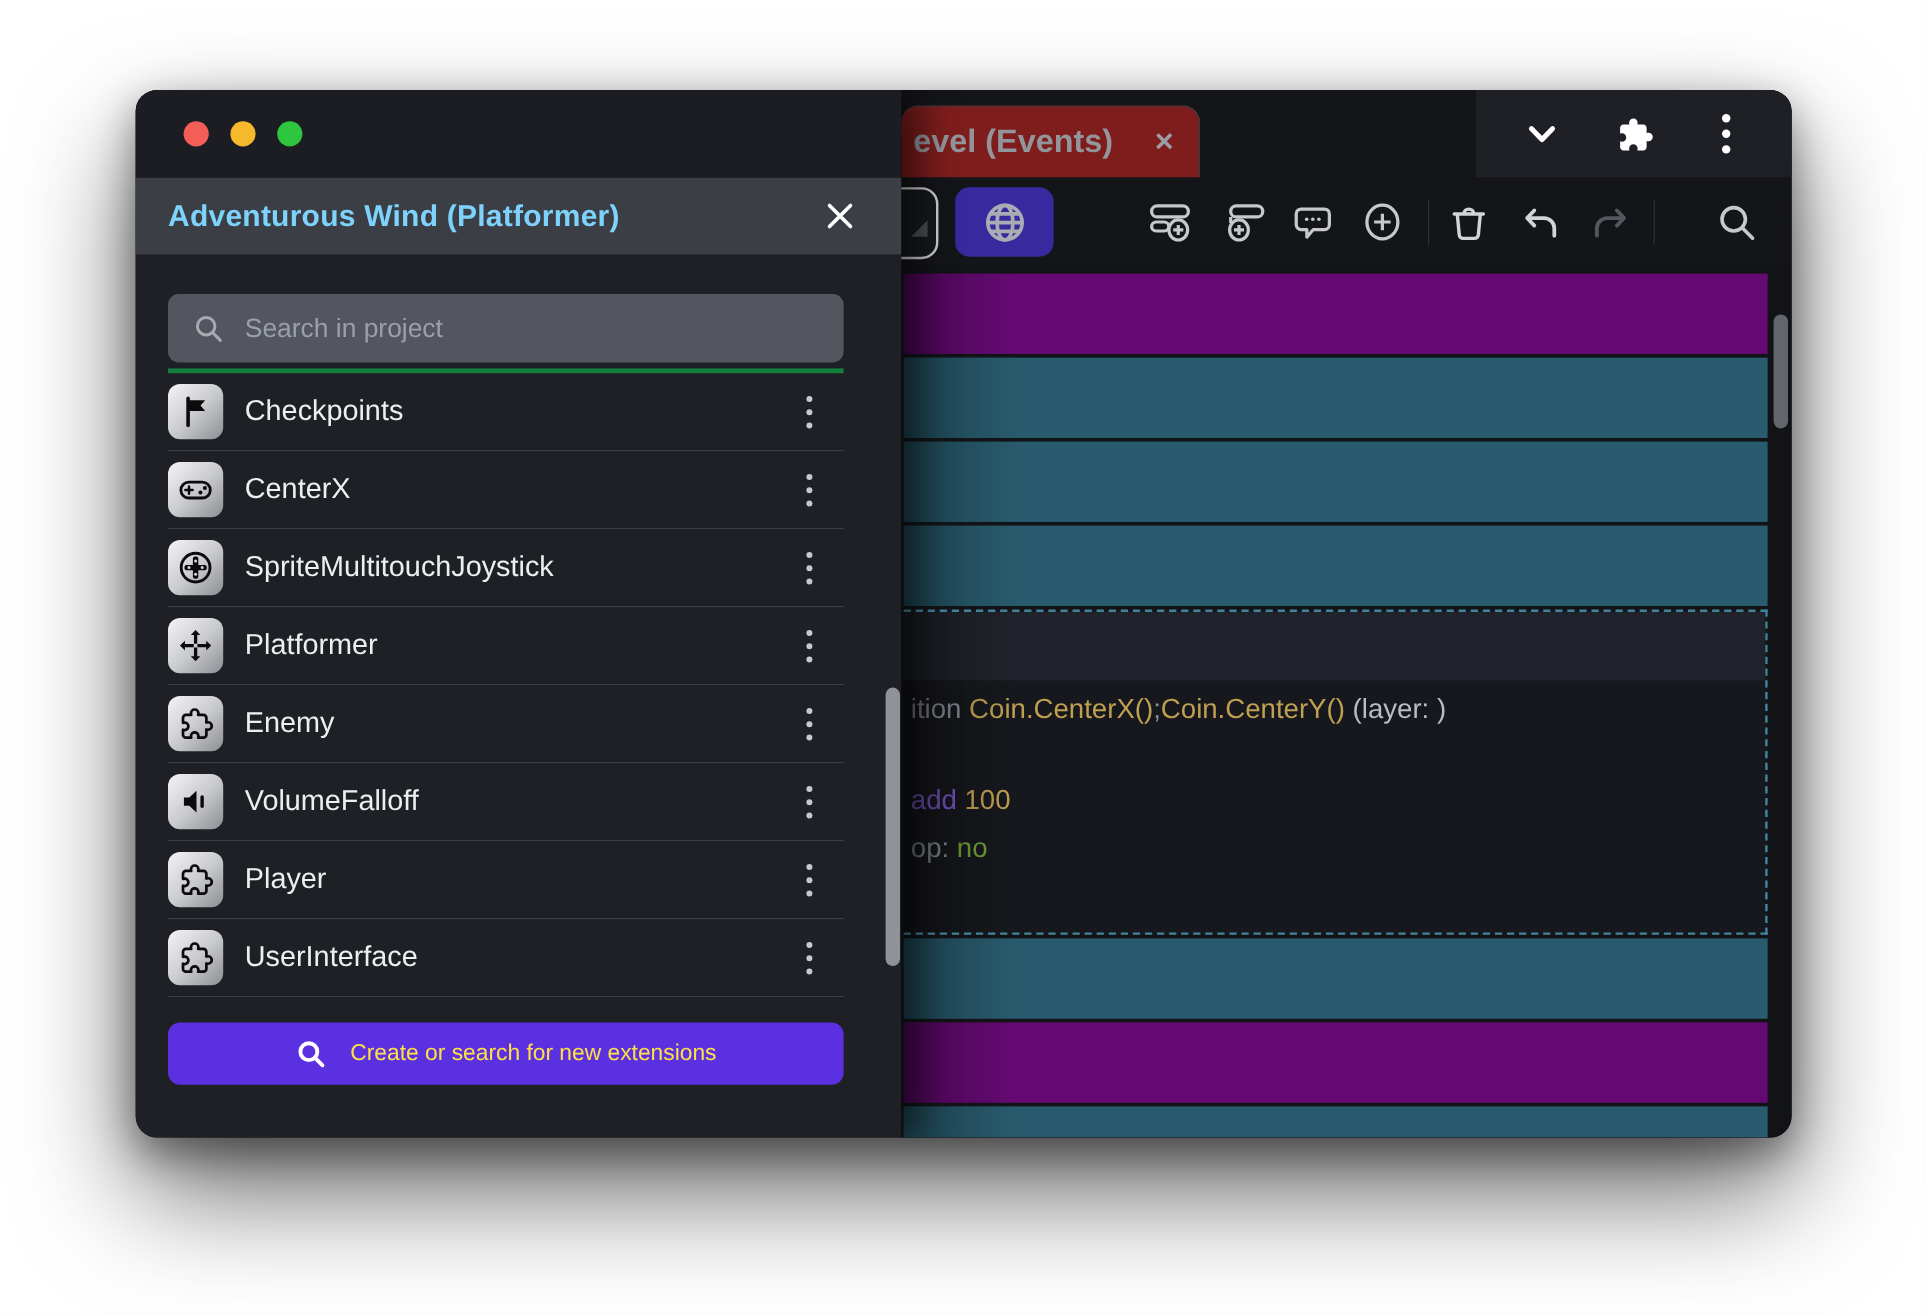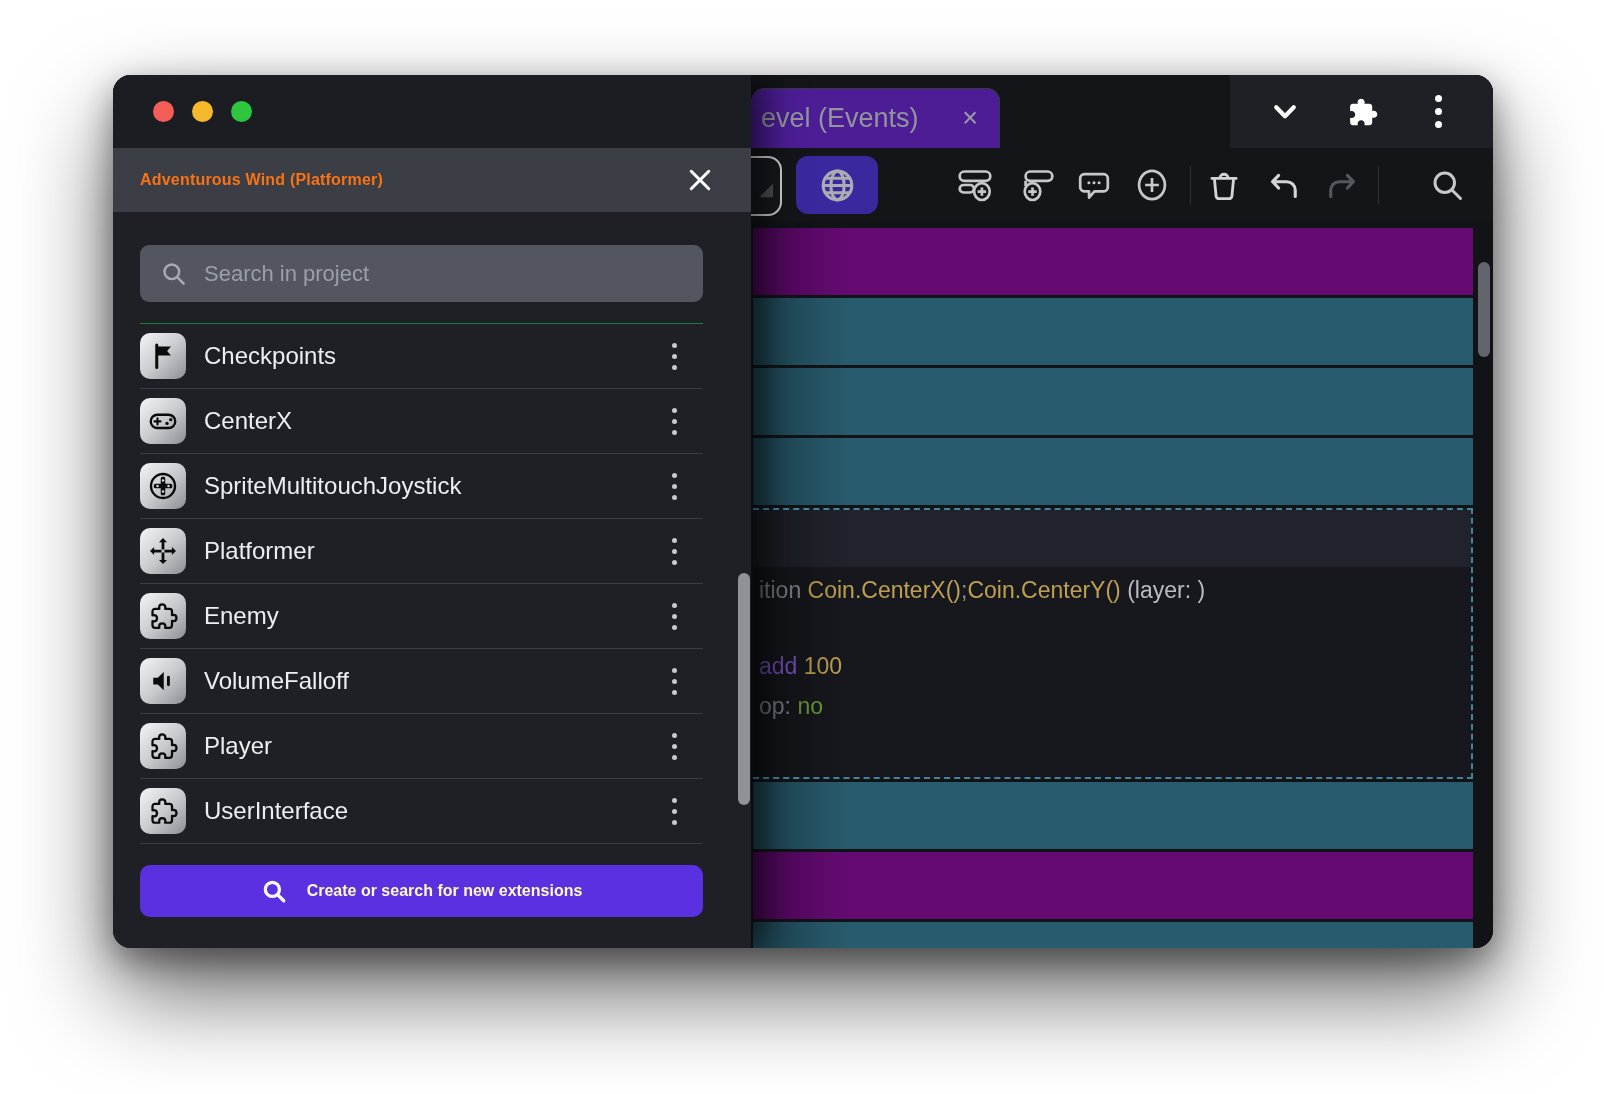--- a/index.html
+++ b/index.html
@@ -46,8 +46,8 @@
   .main{flex:1;min-width:0;display:flex;flex-direction:column;background:#141519;position:relative;}
   .tabbar{height:73px;flex:none;display:flex;align-items:flex-end;position:relative;background:#141519;}
   .tab{height:60px;display:flex;align-items:center;border-radius:14px 14px 0 0;font-size:27px;}
-  .tab-active{width:239px;background:#4c1d95;box-shadow:inset 0 1px 0 #383b42,inset -1px 0 0 #383b42;
-              color:#92959c;padding-left:10px;gap:0;}
+  .tab-active{width:239px;background:#7f1d1d;box-shadow:inset 0 1px 0 #383b42,inset -1px 0 0 #383b42;
+              color:#92959c;padding-left:10px;gap:0;font-weight:bold;}
   .tab-active .tab-label{white-space:nowrap;overflow:hidden;}
   .tab-close{margin-left:auto;margin-right:22px;font-size:27px;color:#9b9ea5;cursor:pointer;}
   .tab-inactive{width:197px;margin-left:10px;background:#1a1c22;color:#73777f;padding:0 18px 0 36px;}

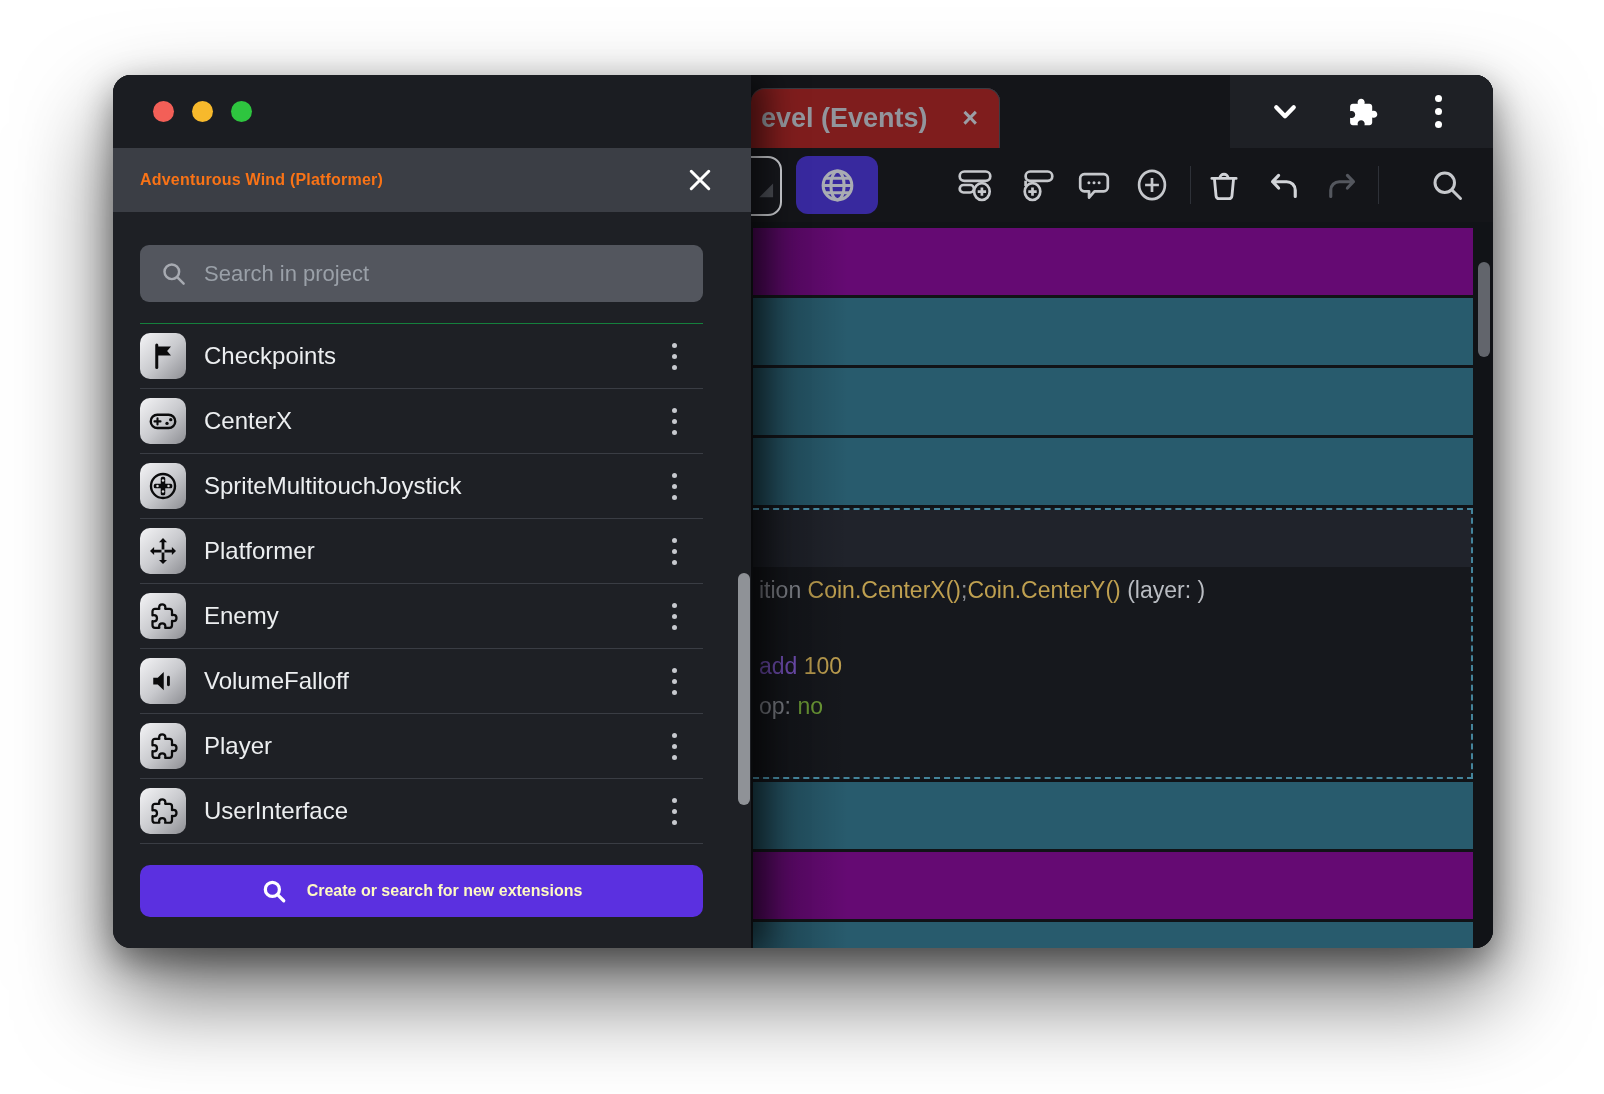--- a/index.html
+++ b/index.html
@@ -17,7 +17,7 @@
   .tl-red{background:#f35f57;} .tl-yellow{background:#f7b92c;} .tl-green{background:#2ec53f;}
   .drawer-header{height:64px;background:#3b3e45;display:flex;align-items:center;
                  padding:0 34px 0 27px;flex:none;}
-  .drawer-title{font-size:16px;font-weight:bold;color:#f97316;letter-spacing:.2px;}
+  .drawer-title{font-size:25px;font-weight:bold;color:#7dd3fc;letter-spacing:.2px;}
   .drawer-close{margin-left:auto;width:34px;height:34px;display:flex;align-items:center;
                 justify-content:center;cursor:pointer;background:none;border:none;padding:0;}
   .drawer-close svg{width:28px;height:28px;stroke:#ffffff;stroke-width:2.6;fill:none;stroke-linecap:round;}

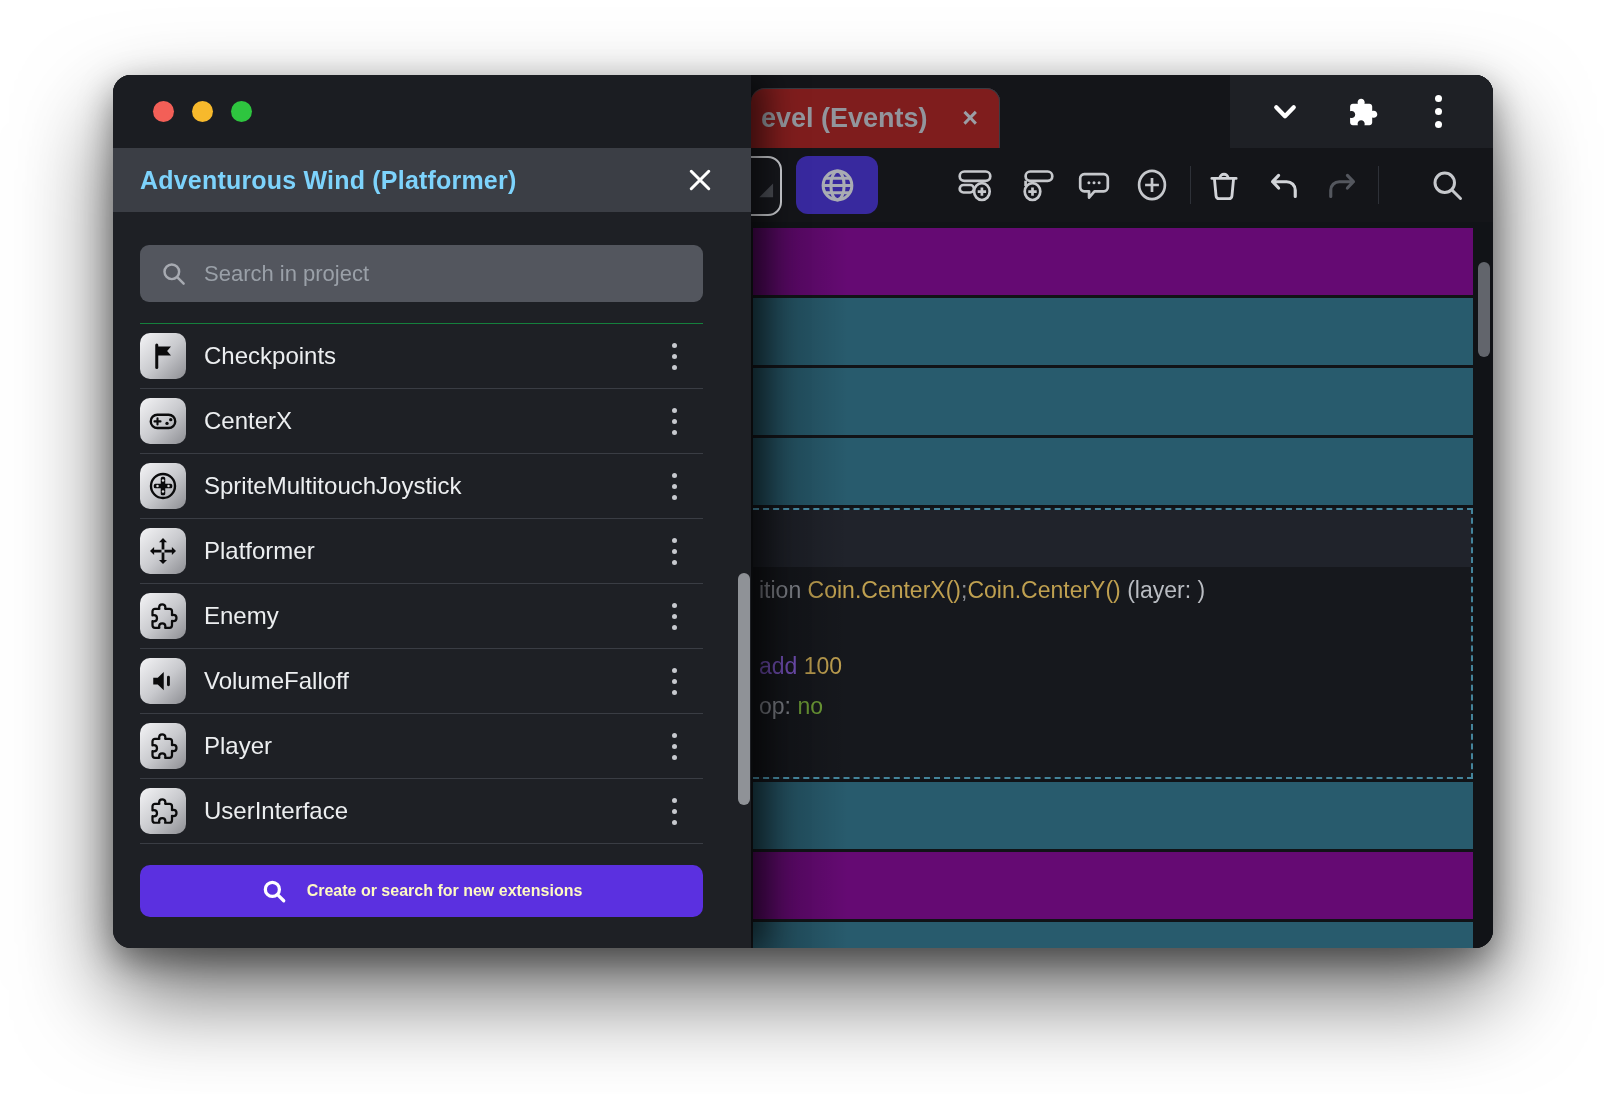--- a/index.html
+++ b/index.html
@@ -26,7 +26,7 @@
              padding:0 20px;gap:17px;}
   .searchbox svg{width:27px;height:27px;stroke:#a7aab1;stroke-width:2.2;fill:none;flex:none;}
   .search-ph{font-size:22px;color:#9aa0a8;}
-  .ext-list{margin-top:21px;border-top:1px solid #15803d;}
+  .ext-list{margin-top:5px;border-top:4px solid #15803d;}
   .ext-item{height:64px;display:flex;align-items:center;gap:18px;border-bottom:1px solid #3a3d44;}
   .tile{width:46px;height:46px;border-radius:10px;flex:none;
         background:linear-gradient(135deg,#f4f4f6 0%,#c9cace 52%,#8d8e93 100%);

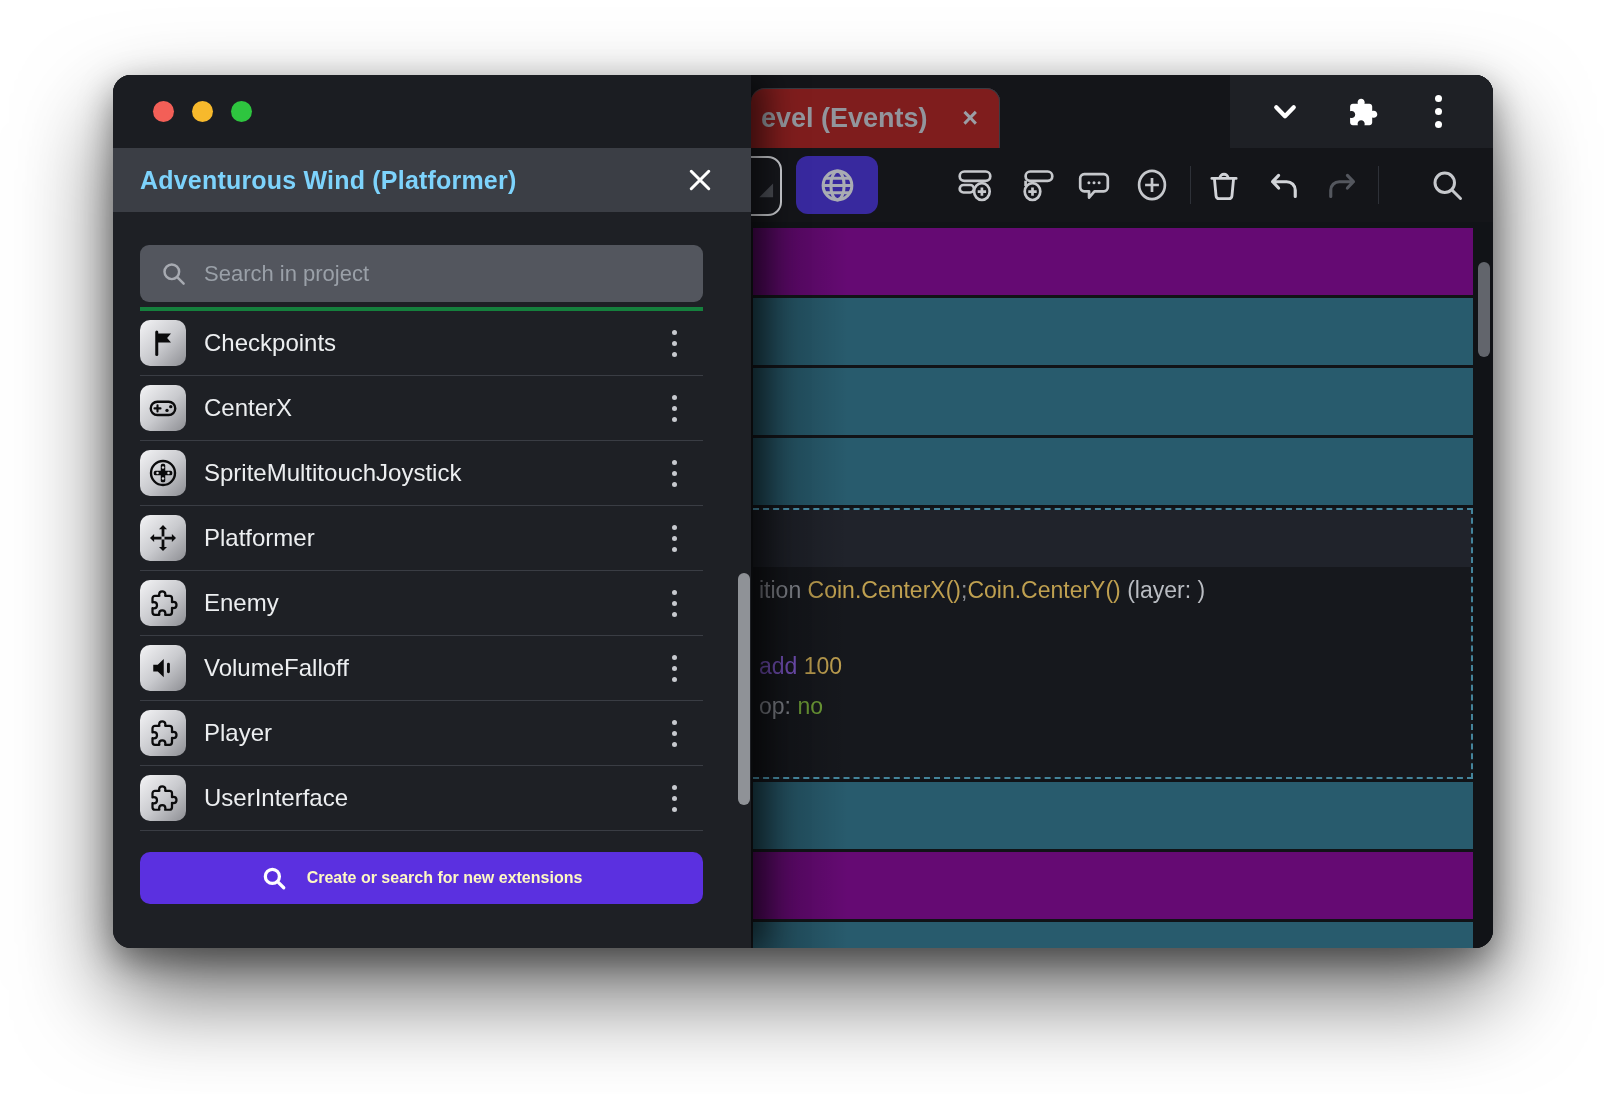--- a/index.html
+++ b/index.html
@@ -39,7 +39,7 @@
   .cta{margin-top:21px;height:52px;border-radius:10px;background:#5b30e0;border:none;cursor:pointer;
        display:flex;align-items:center;justify-content:center;gap:20px;width:100%;}
   .cta svg{width:26px;height:26px;stroke:#ffffff;stroke-width:3;fill:none;}
-  .cta-label{color:#fef9c3;font-size:16px;font-weight:bold;}
+  .cta-label{color:#fde047;font-size:19px;font-weight:normal;}
   .drawer-thumb{position:absolute;right:1px;top:498px;width:12px;height:232px;border-radius:7px;
                 background:#8f9297;z-index:5;}
   

